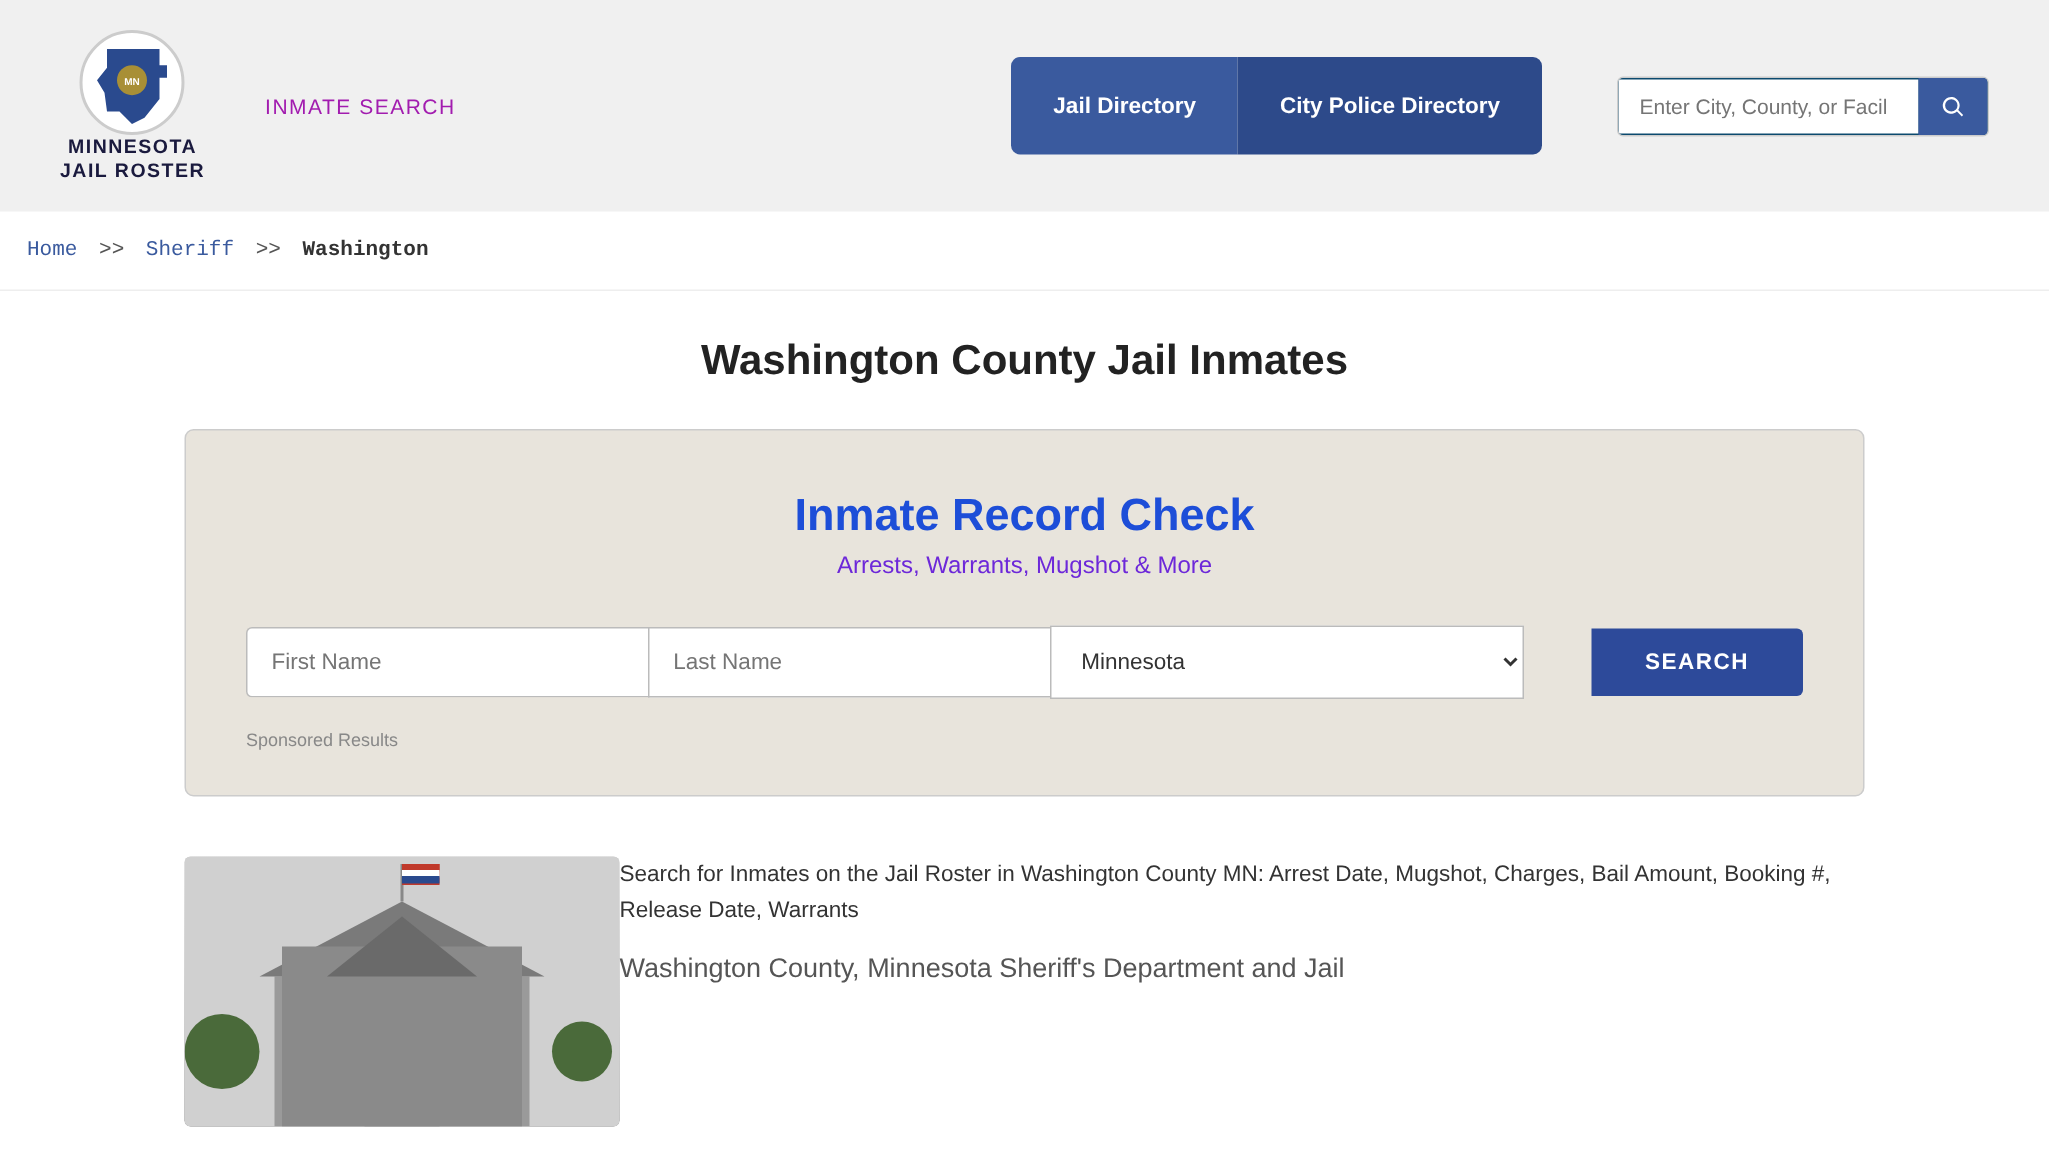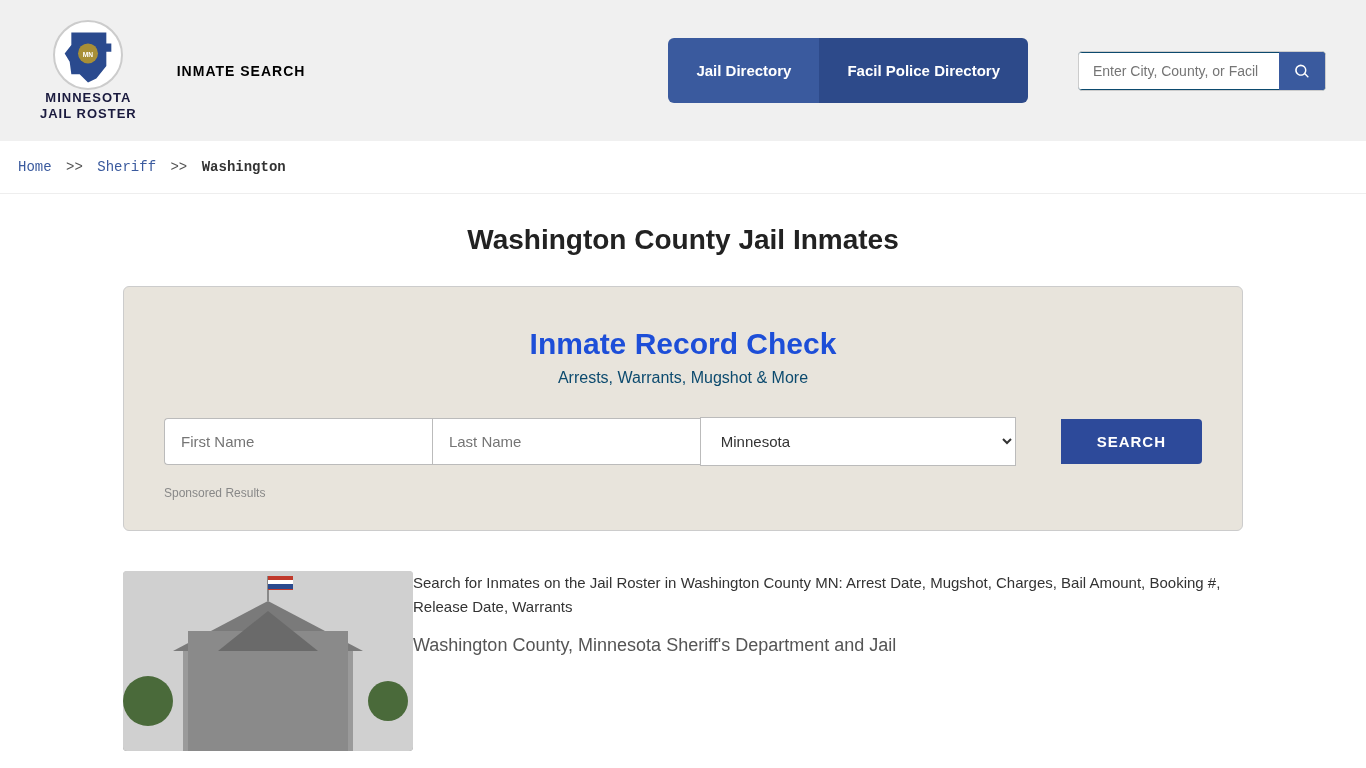--- a/index.html
+++ b/index.html
@@ -31,8 +31,8 @@
     }
     .inmate-search-link {
       font-size: 14px;
-      font-weight: 700;
-      color: #000000;
+      font-weight: 400;
+      color: #a21caf;
       text-decoration: none;
       letter-spacing: 1px;
       text-transform: uppercase;

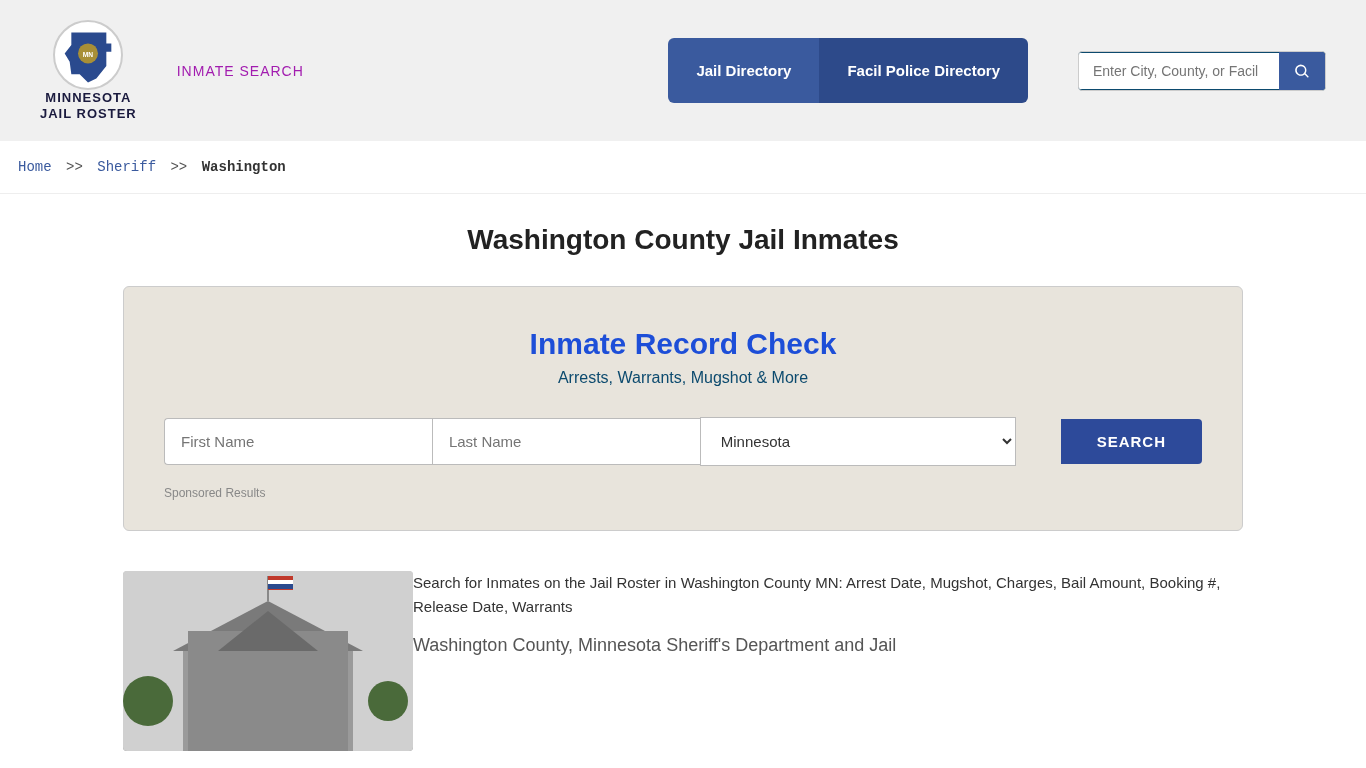--- a/index.html
+++ b/index.html
@@ -282,7 +282,7 @@
 
   <nav class="nav-buttons">
     <a class="nav-btn nav-btn-jail" href="#">Jail Directory</a>
-    <a class="nav-btn nav-btn-police" href="#">Facil Police Directory</a>
+    <a class="nav-btn nav-btn-police" href="#">City Police Directory</a>
   </nav>
 
   <div class="search-bar">

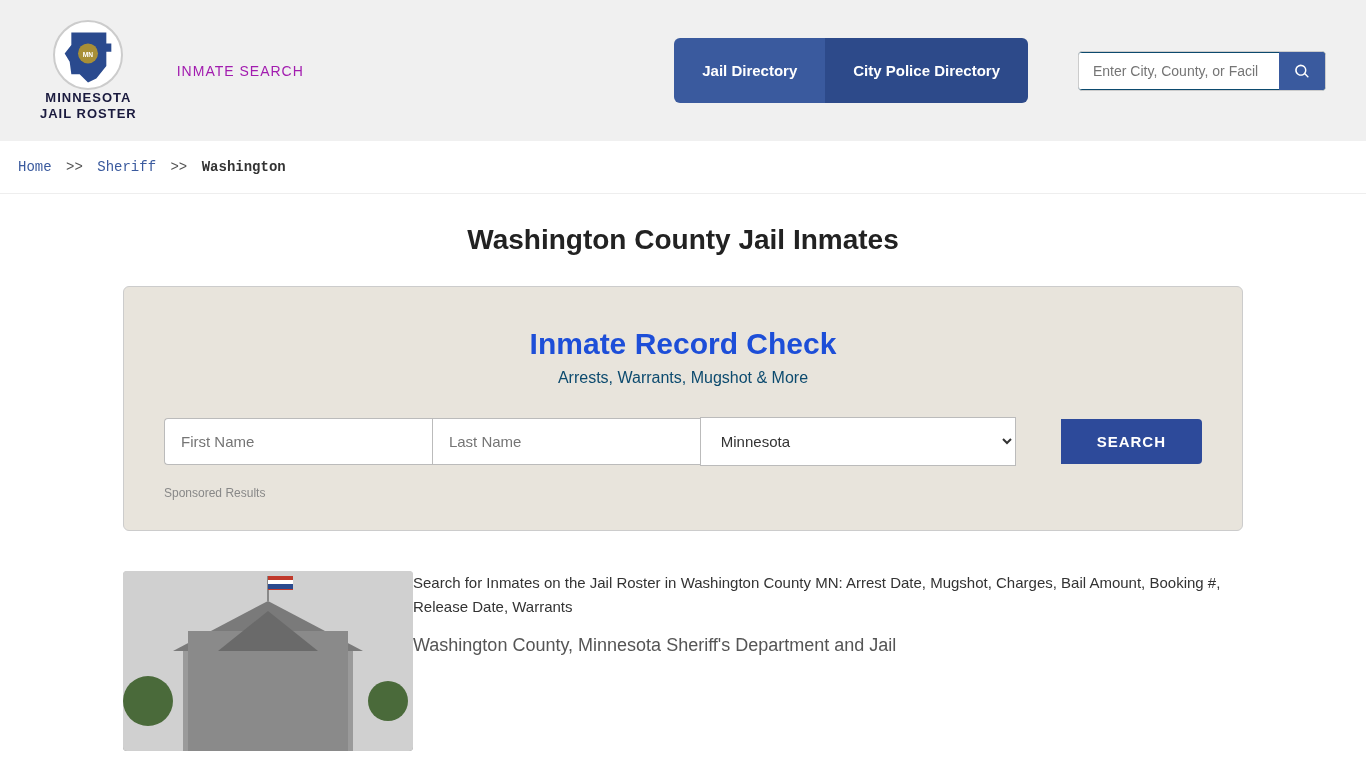--- a/index.html
+++ b/index.html
@@ -141,7 +141,7 @@
     .record-check-subtitle {
       text-align: center;
       font-size: 16px;
-      color: #0c4a6e;
+      color: #6d28d9;
       margin-bottom: 30px;
     }
     .record-search-row {

